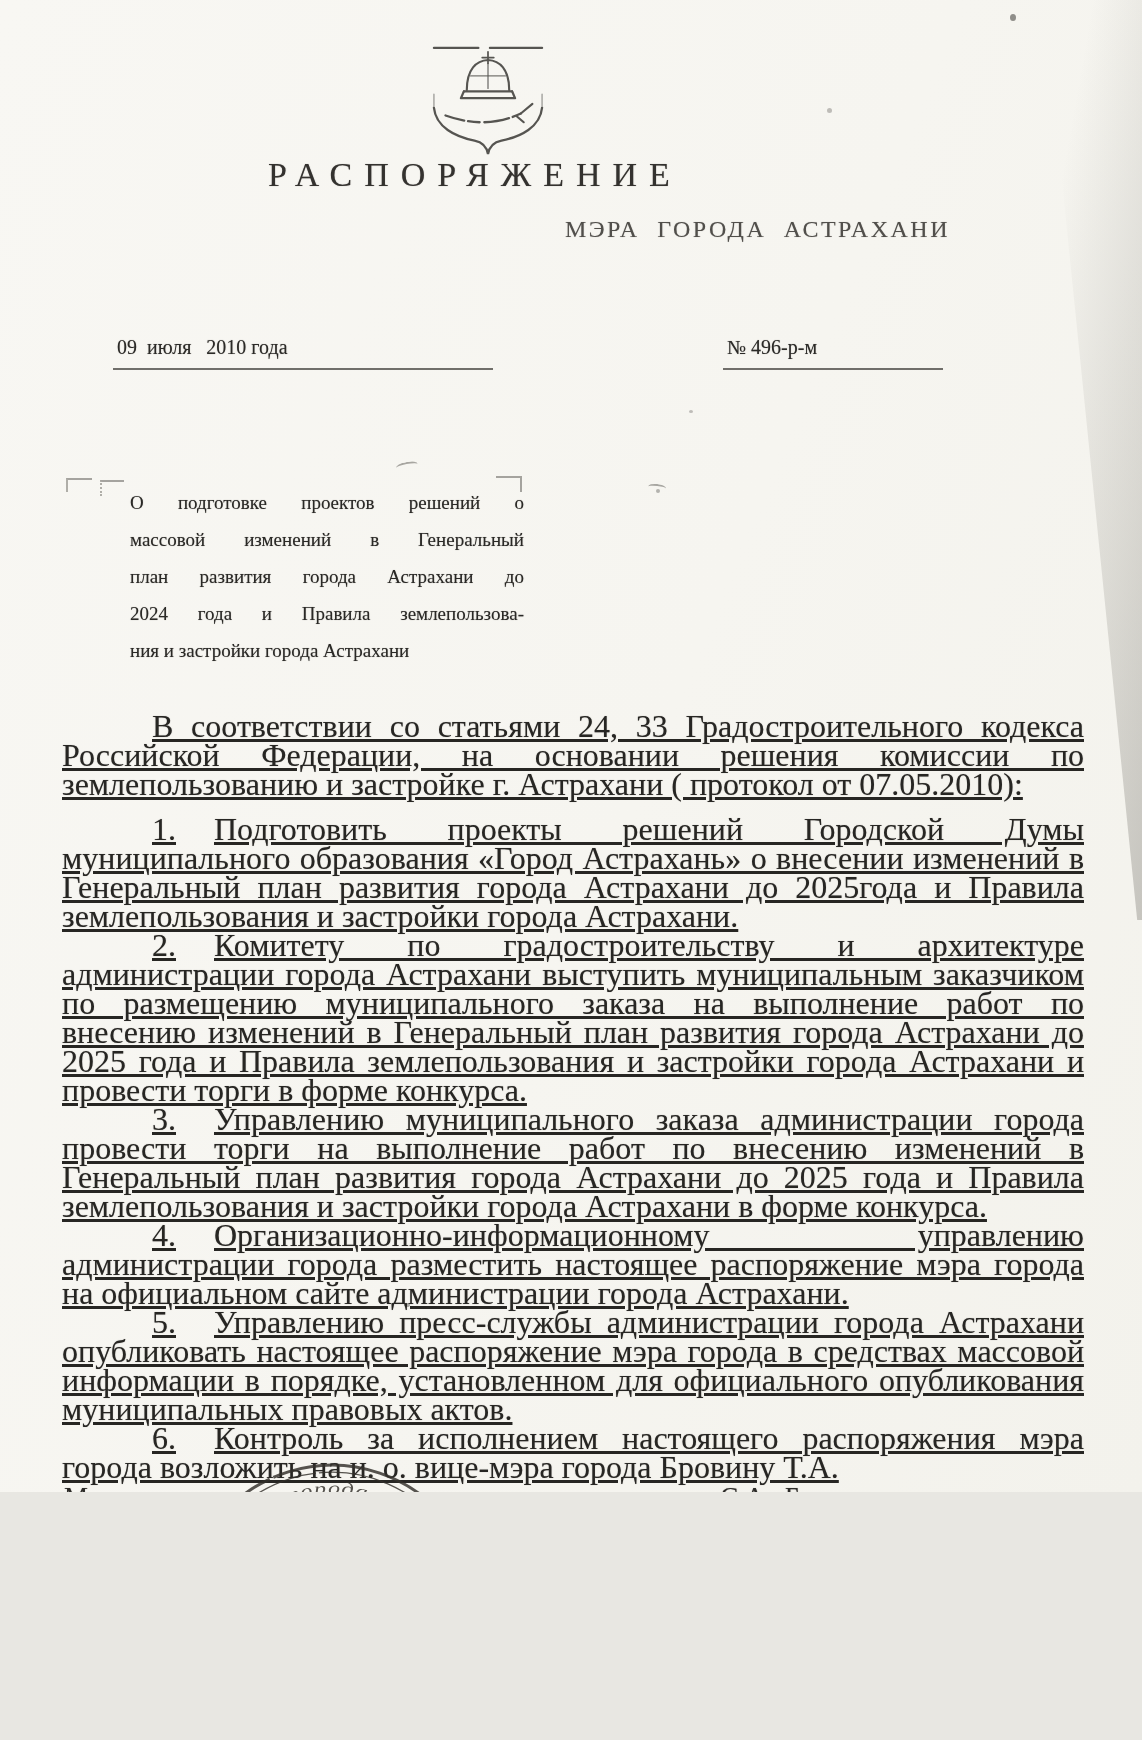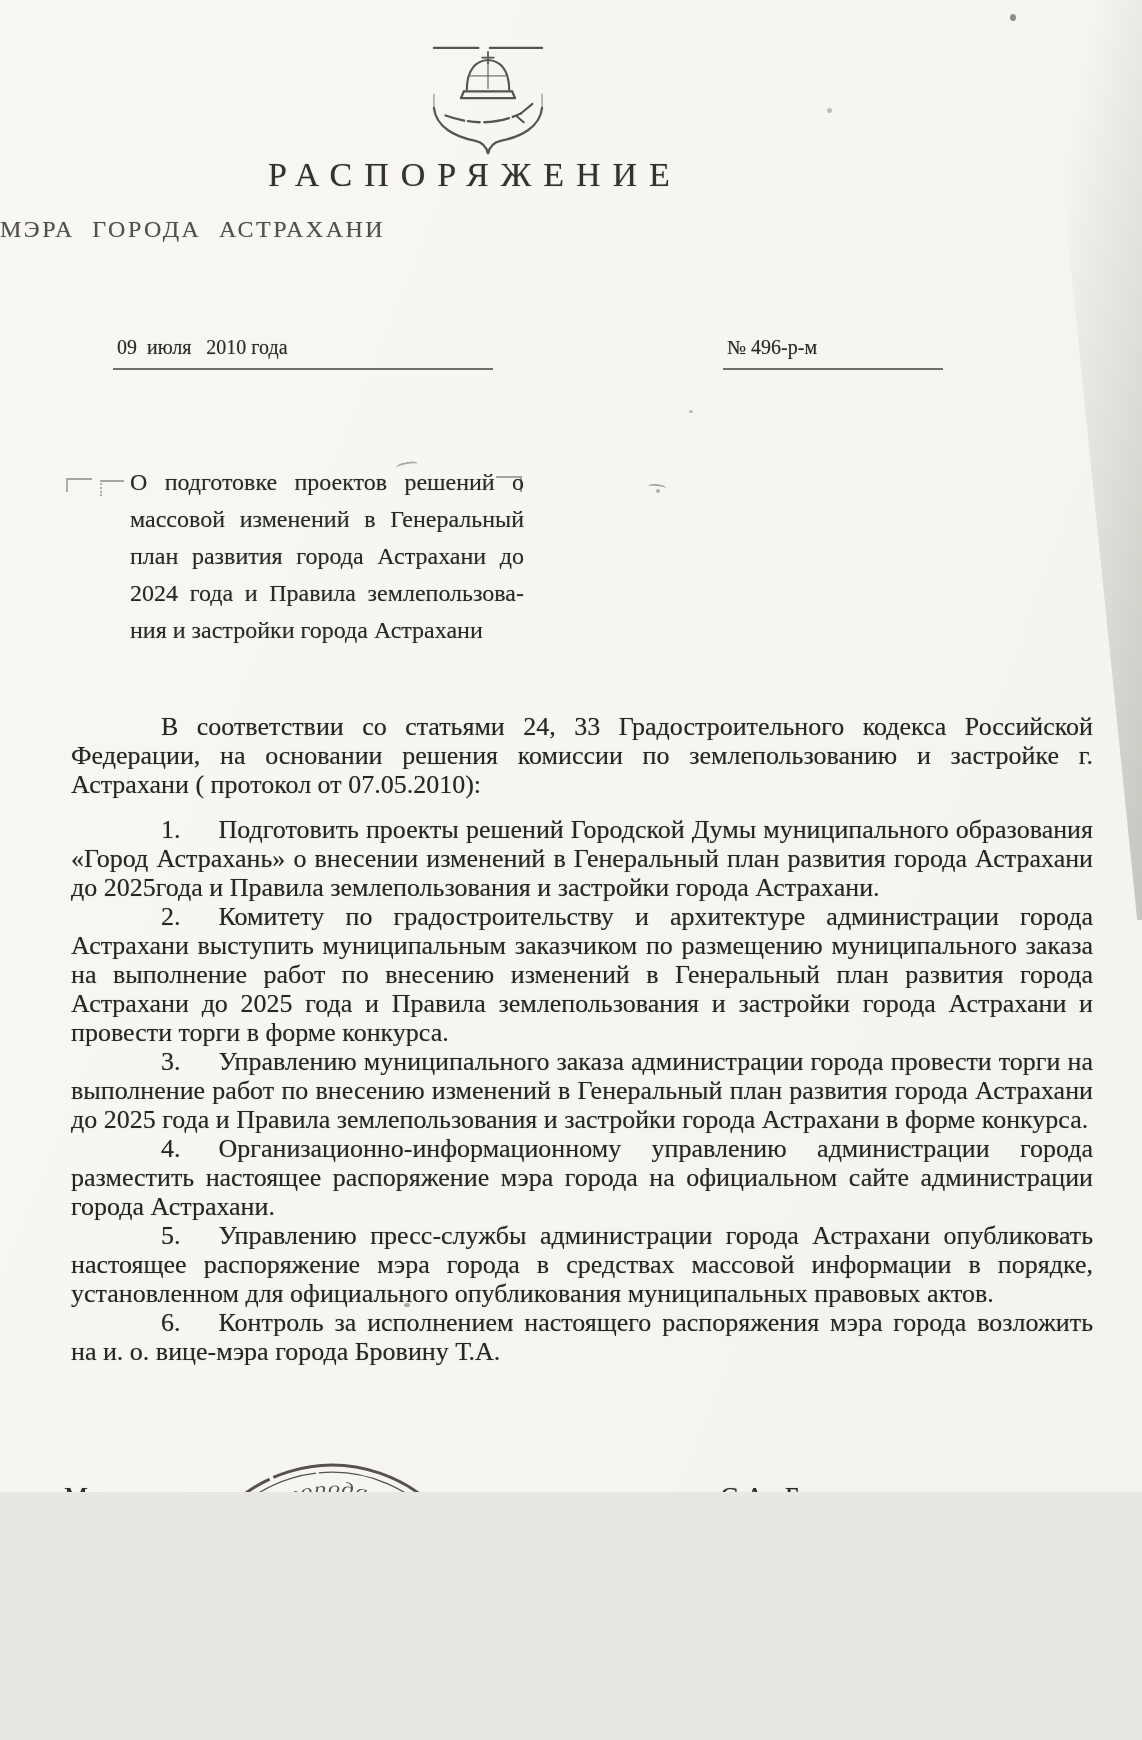--- a/index.html
+++ b/index.html
@@ -32,7 +32,7 @@
   }
   .doc-subtitle{
     position:absolute;left:0;top:216px;width:950px;
-    text-align:left;font-size:24px;letter-spacing:2.5px;word-spacing:9px;
+    text-align:right;font-size:24px;letter-spacing:2.5px;word-spacing:9px;
     color:#3b3935;opacity:.88;
   }
 

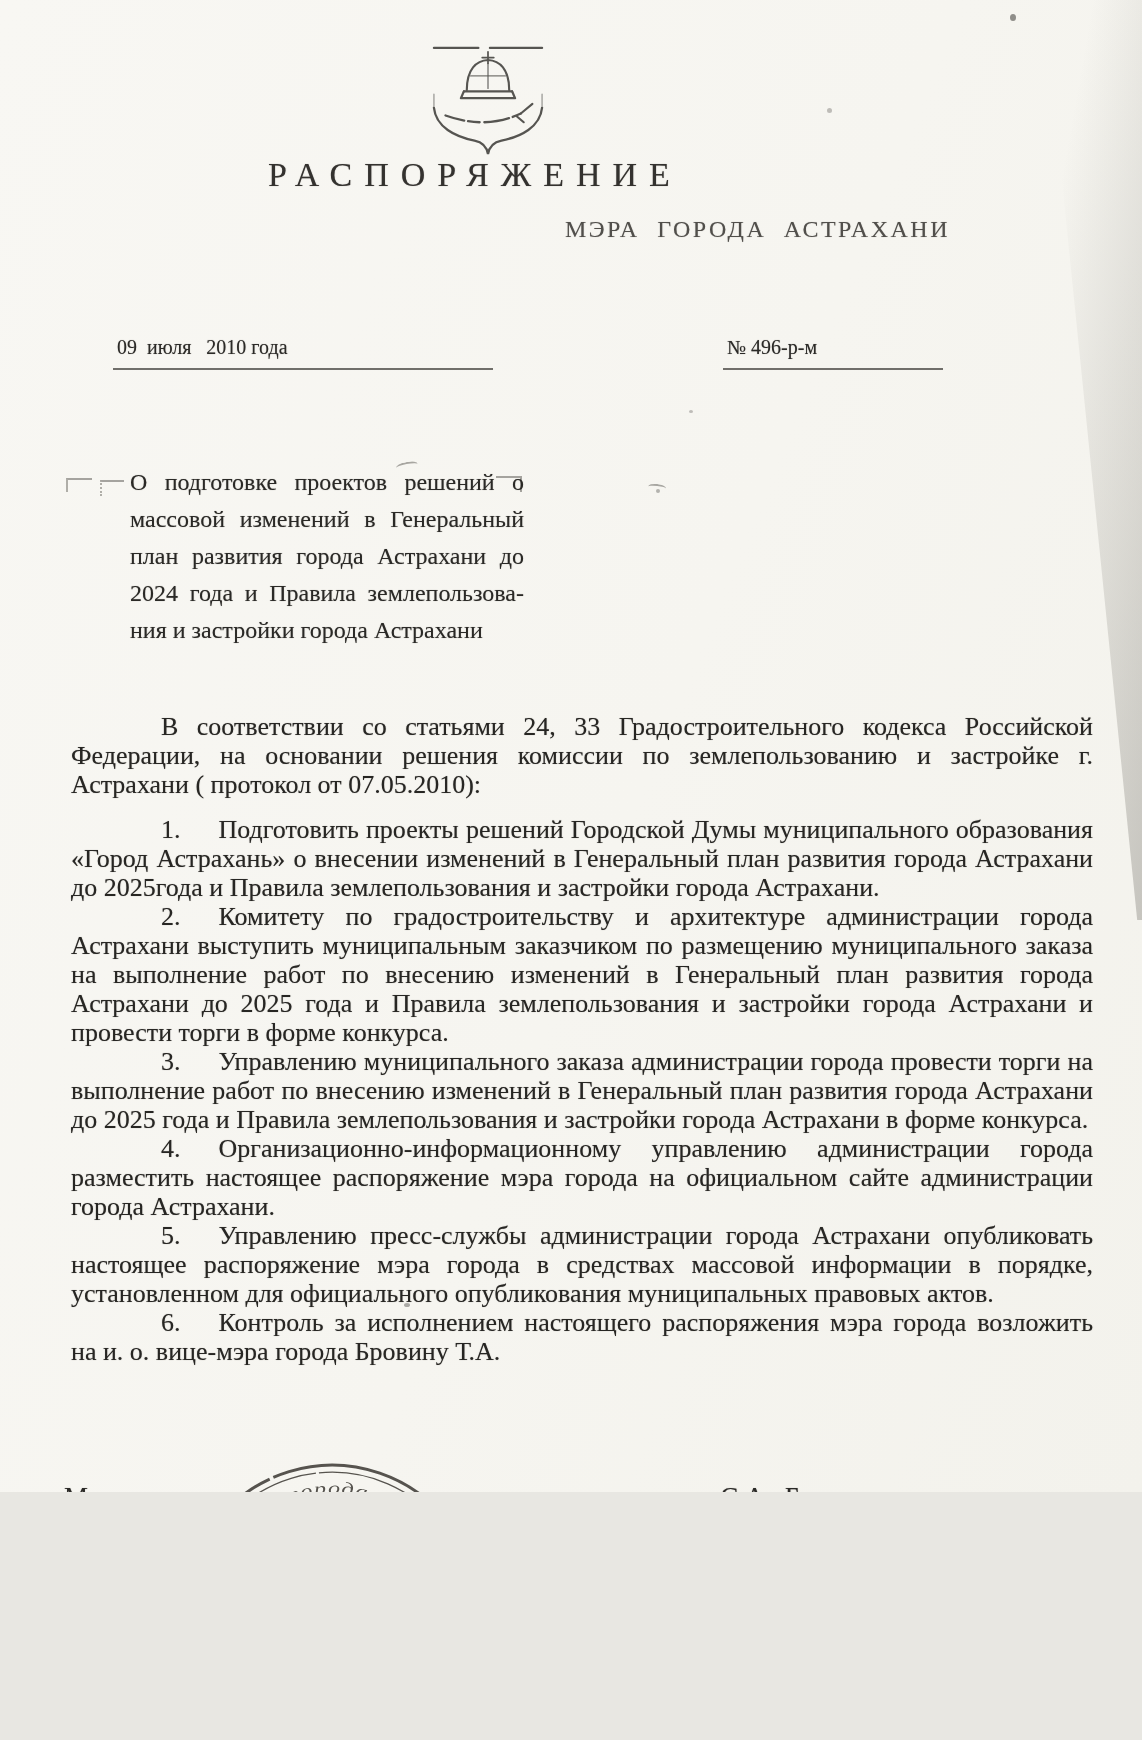--- a/index.html
+++ b/index.html
@@ -46,7 +46,7 @@
   .num-text{left:723px;width:212px;}
 
   
-  .subject{position:absolute;left:130px;top:464px;width:394px;font-size:24px;line-height:37px;color:#2a2926;}
+  .subject{position:absolute;left:130px;top:484px;width:394px;font-size:19px;line-height:37px;color:#2a2926;}
   .subject-line{text-align:justify;text-align-last:justify;}
   .subject-last{text-align-last:auto;}
 

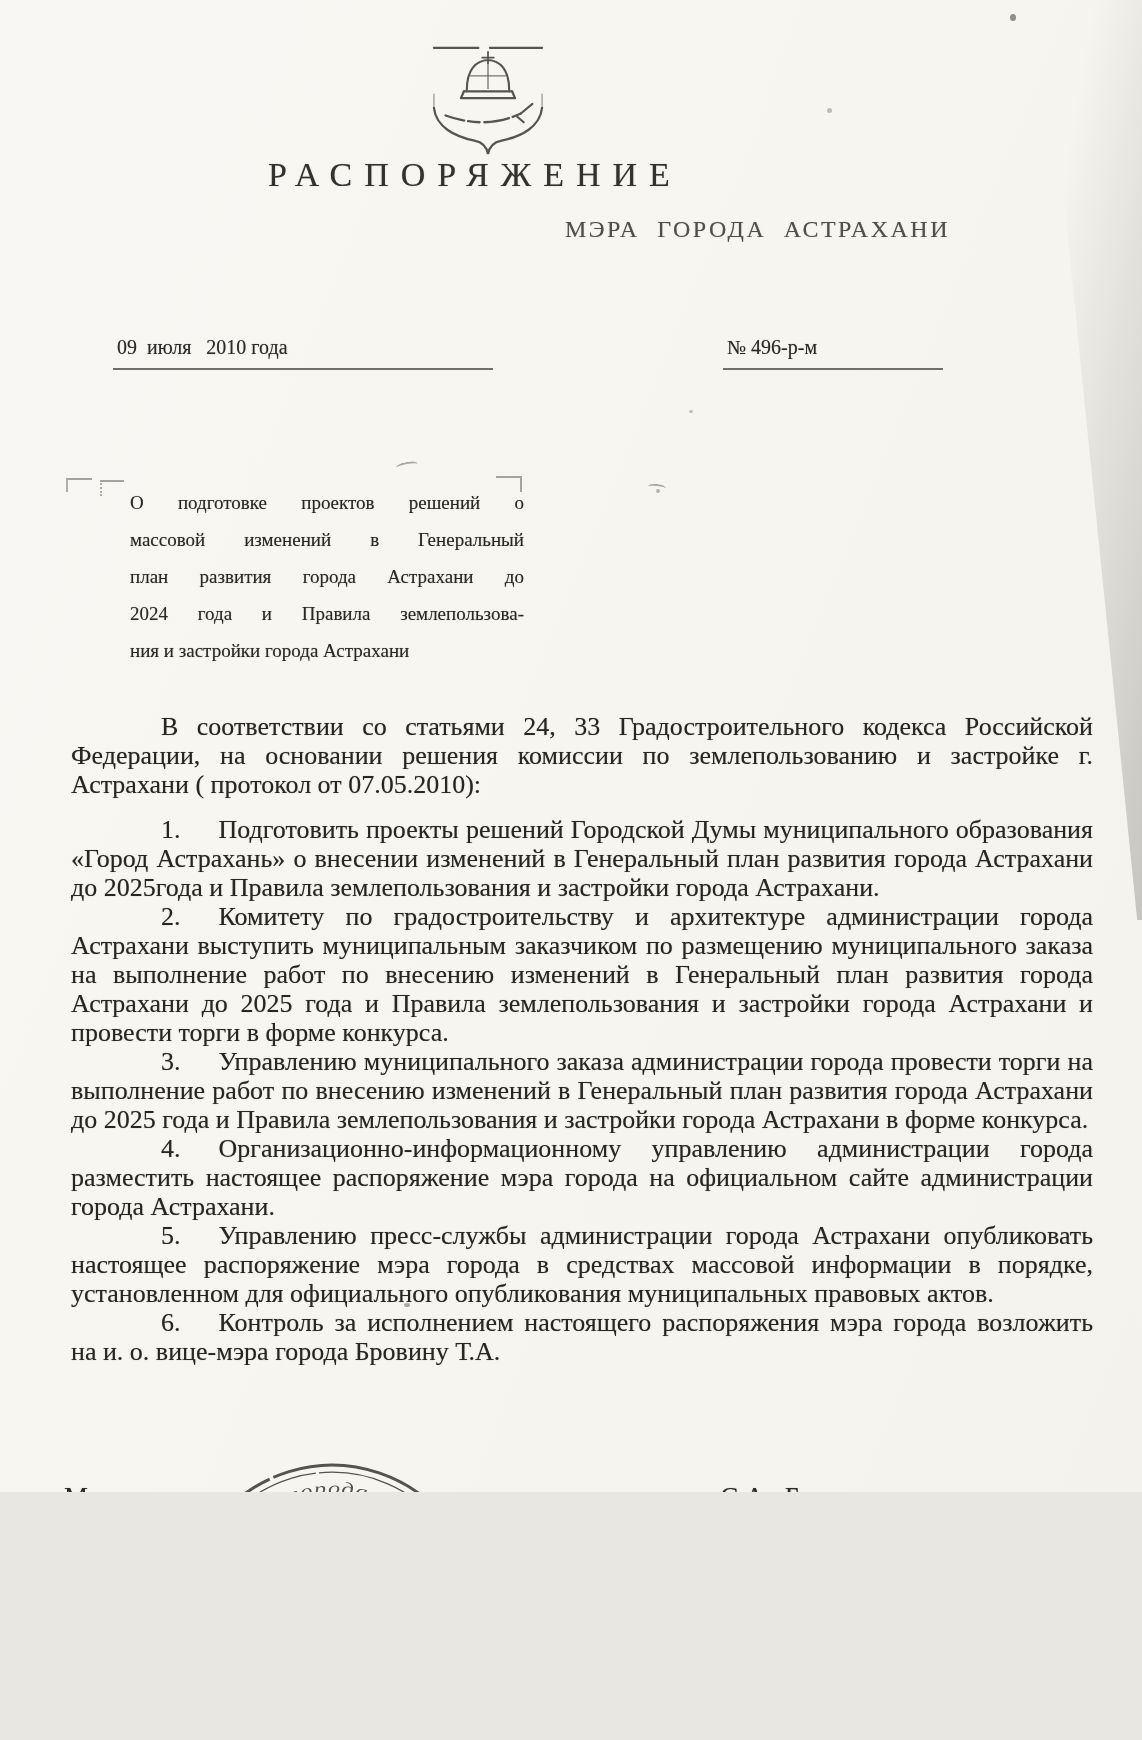--- a/index.html
+++ b/index.html
@@ -51,7 +51,7 @@
   .subject-last{text-align-last:auto;}
 
   
-  .body-text{position:absolute;left:71px;top:712px;width:1022px;font-size:26px;line-height:29px;color:#272623;}
+  .body-text{position:absolute;left:62px;top:712px;width:1022px;font-size:32px;line-height:29px;color:#272623;text-decoration:underline;}
   .body-text p{margin:0;text-align:justify;text-indent:90px;}
   p.intro{margin-bottom:16px;}
   .item-num{margin-right:38px;}

